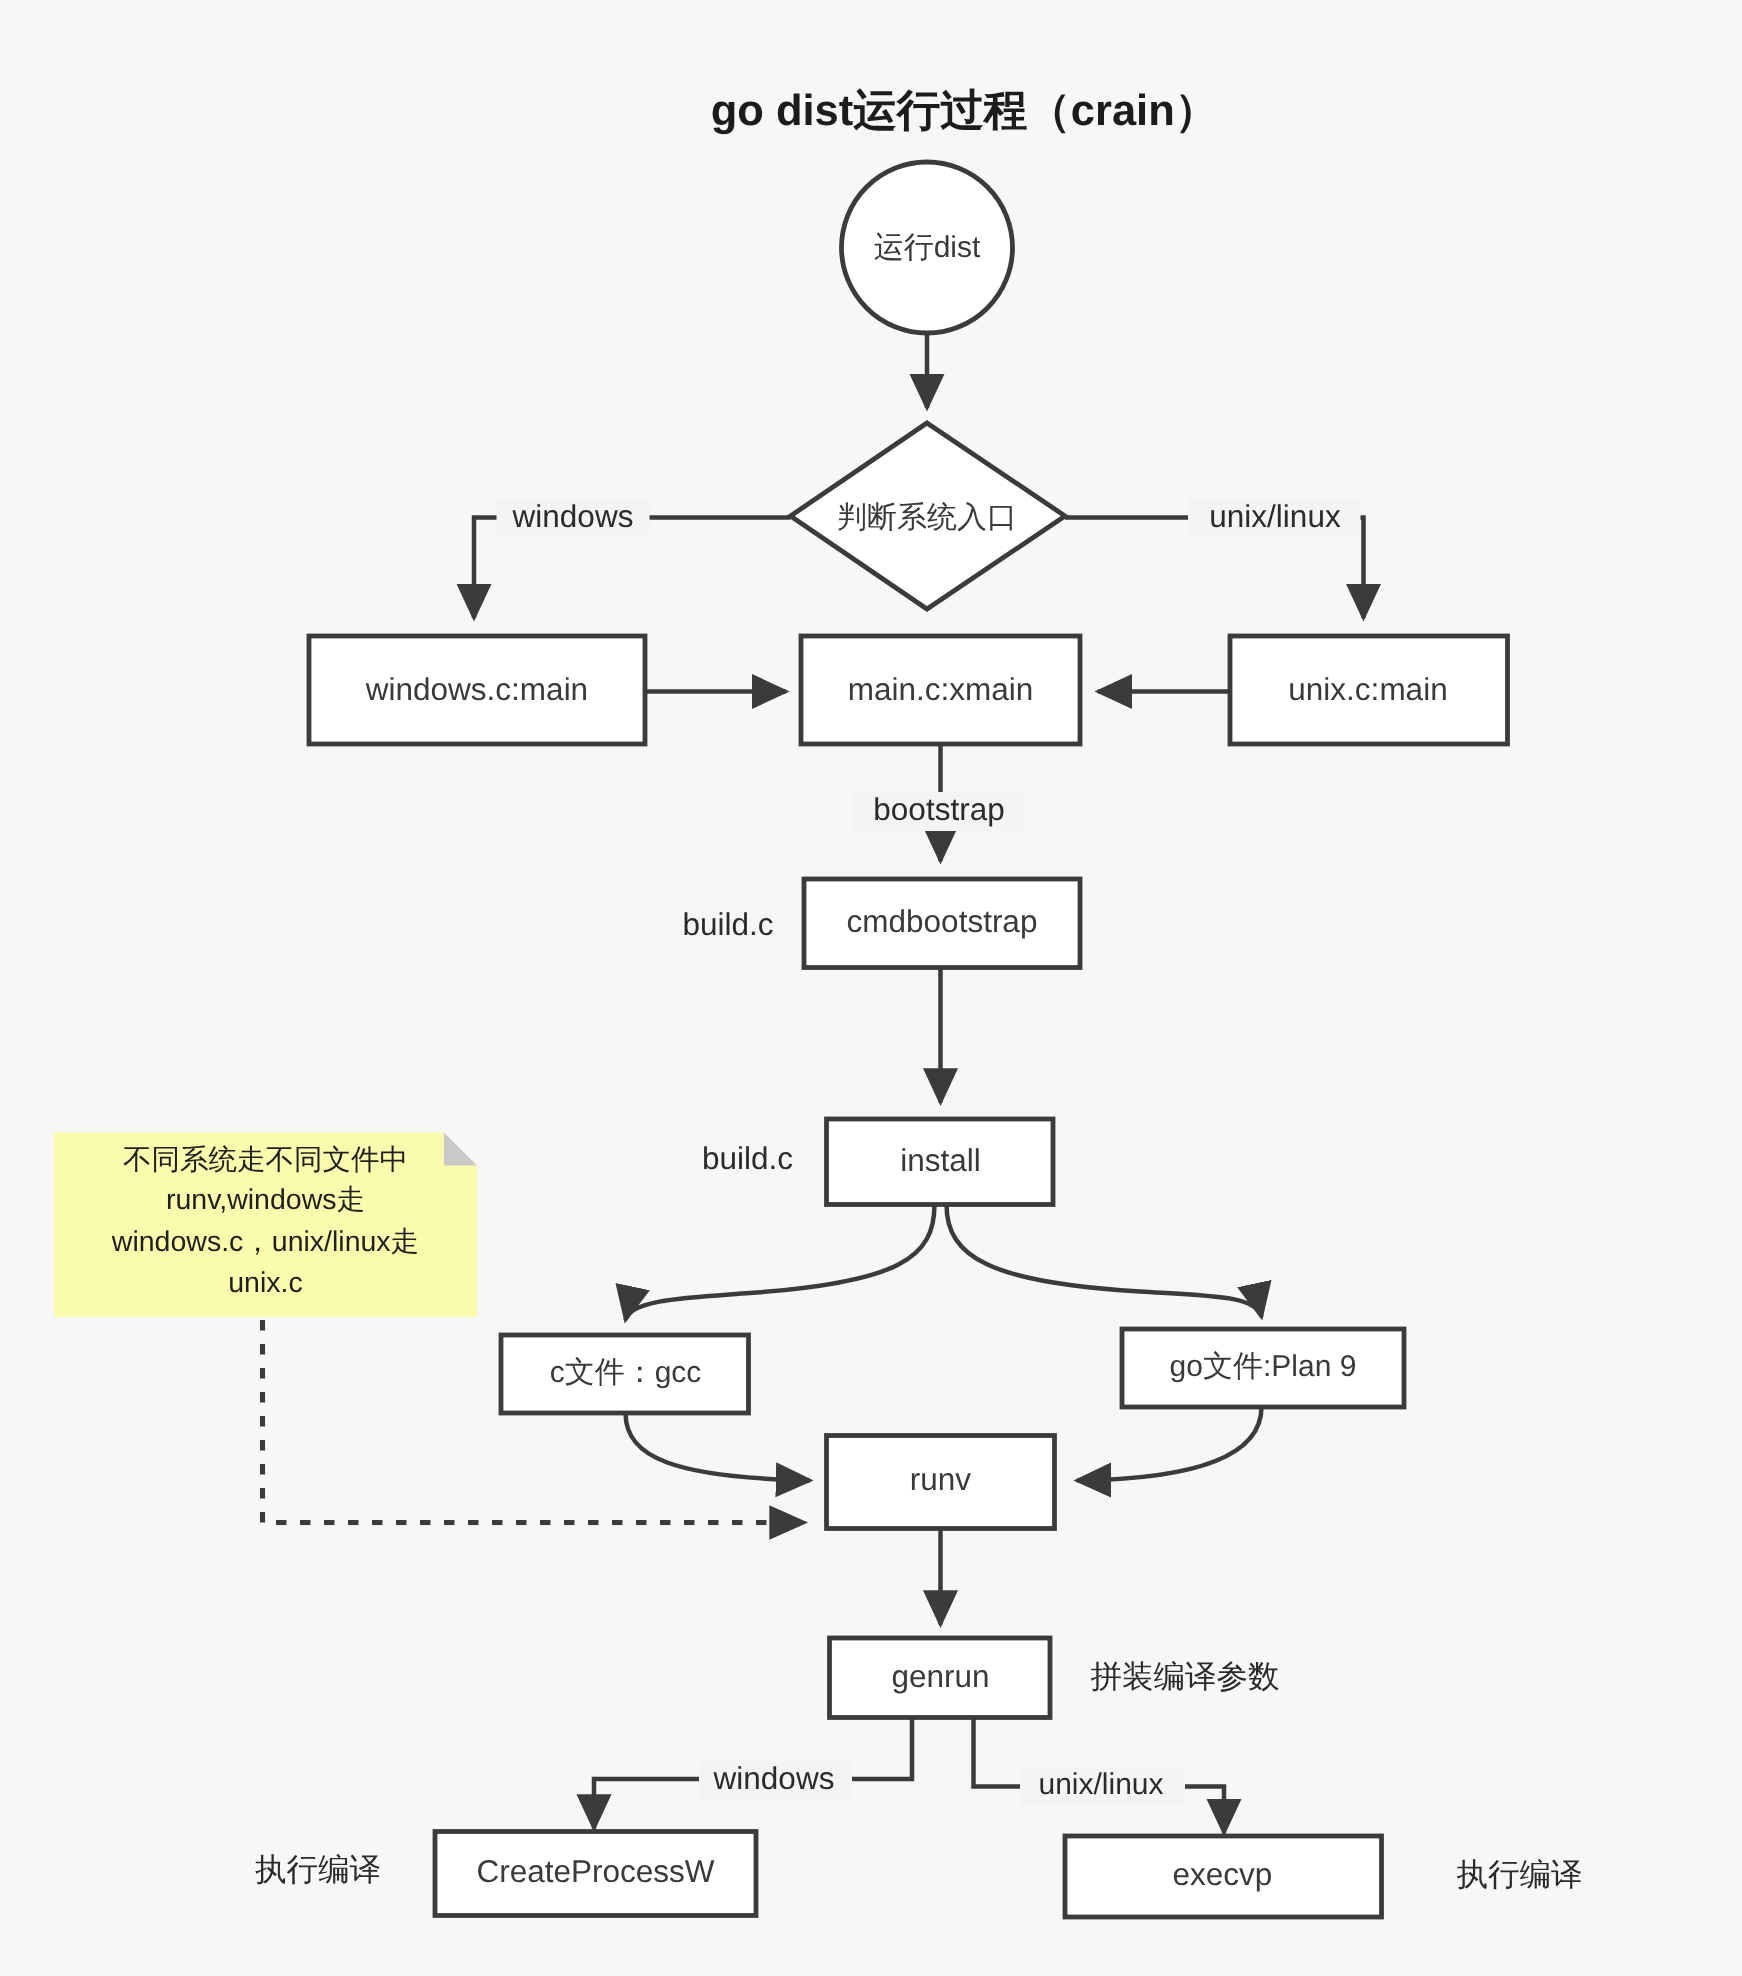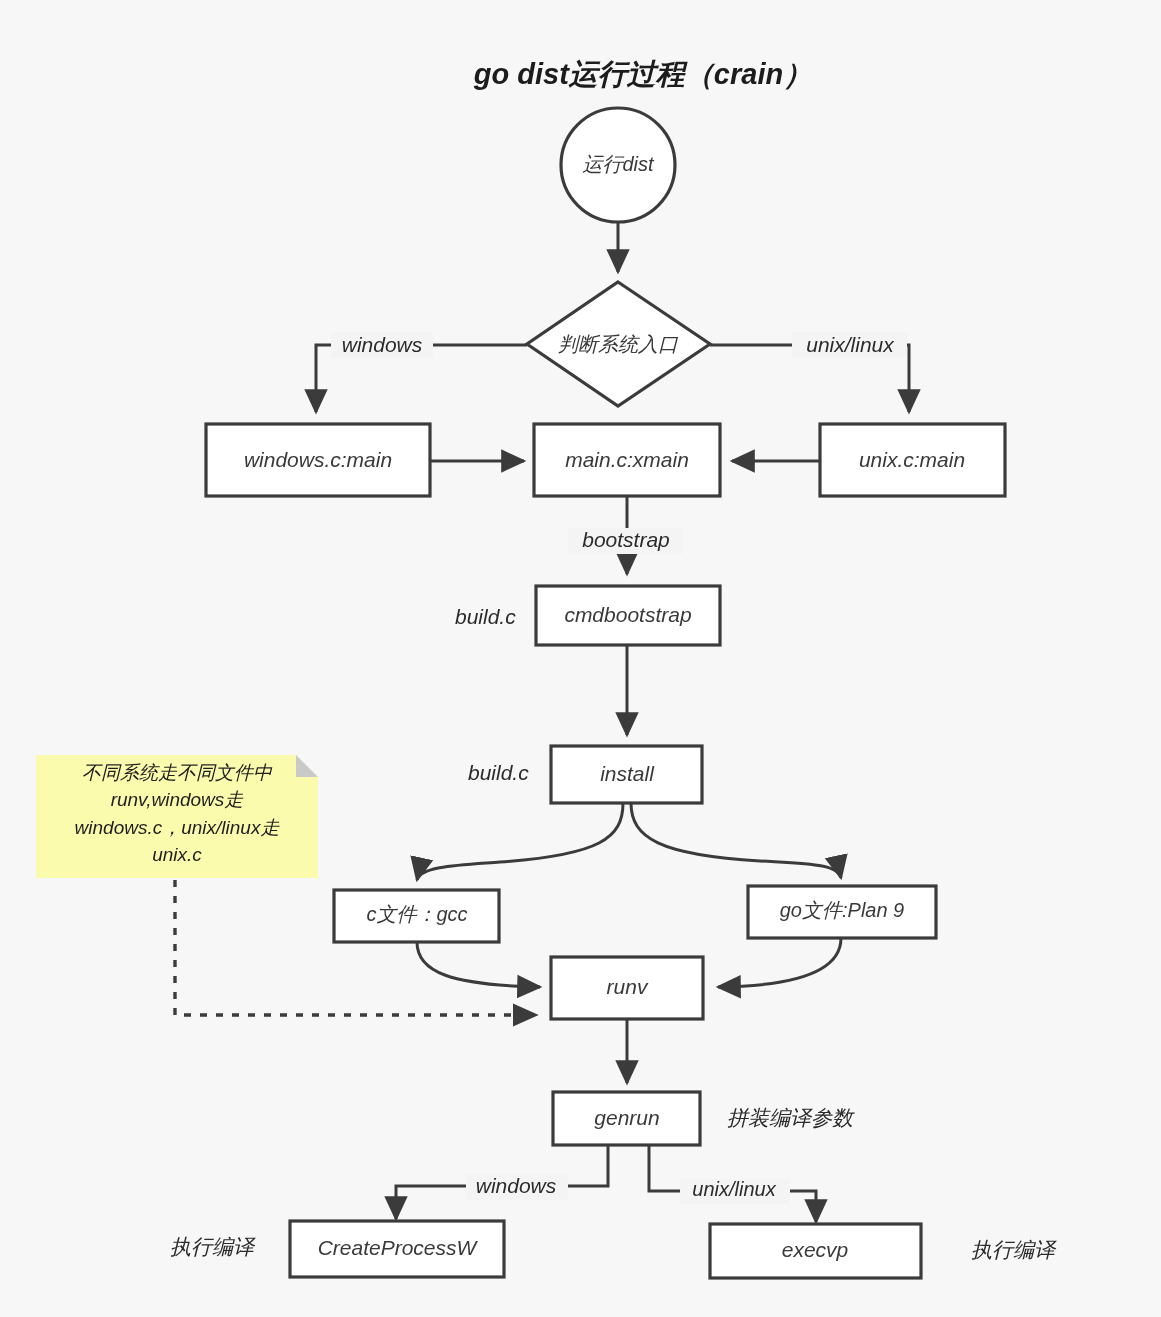--- a/index.html
+++ b/index.html
@@ -19,7 +19,6 @@
     left: 0; top: 0;
     width: 1112px;
     height: 1317px;
-    font-style: italic;
   }
   svg.layer {
     position: absolute;

